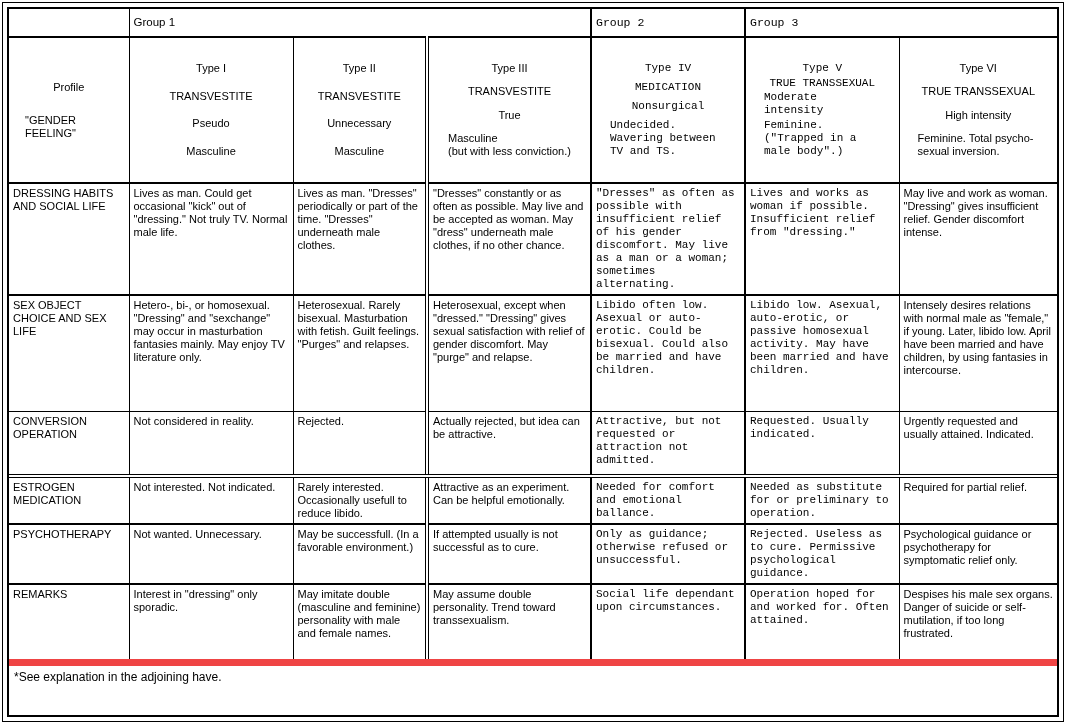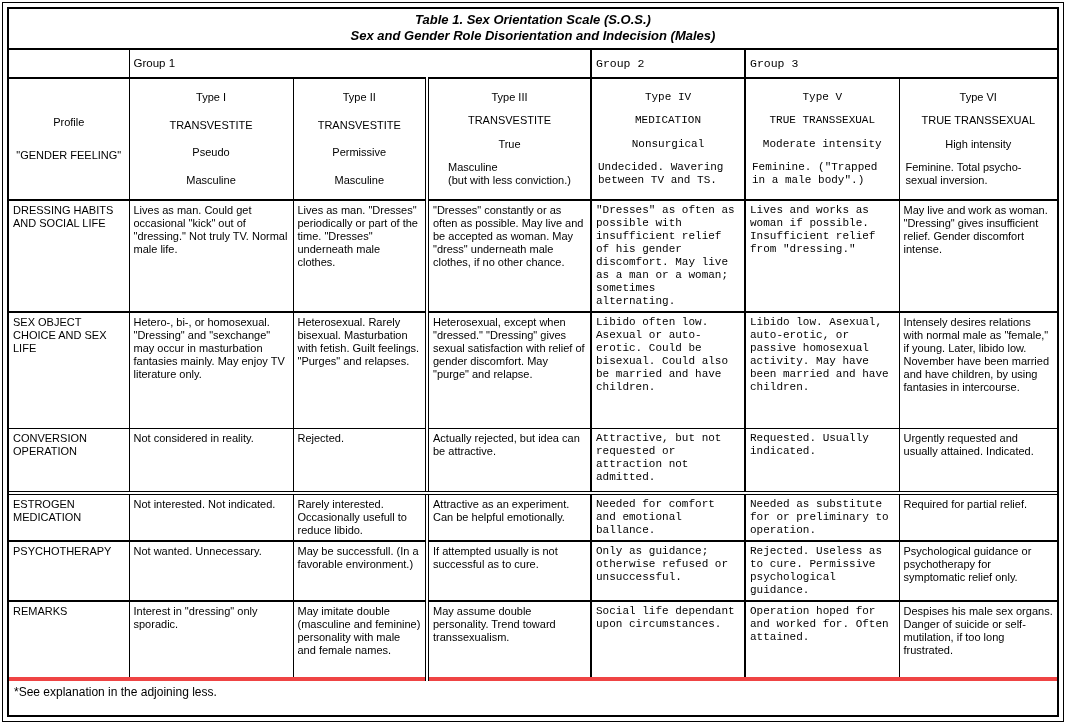--- a/index.html
+++ b/index.html
@@ -38,10 +38,6 @@
 <div class="outer">
   <div class="inner">
 
-    <div class="title-block">
-      <div class="title-line">Table 1. Sex Orientation Scale (S.O.S.)</div>
-      <div class="title-line">Sex and Gender Role Disorientation and Indecision (Males)</div>
-    </div>
 
     <table>
       <colgroup>

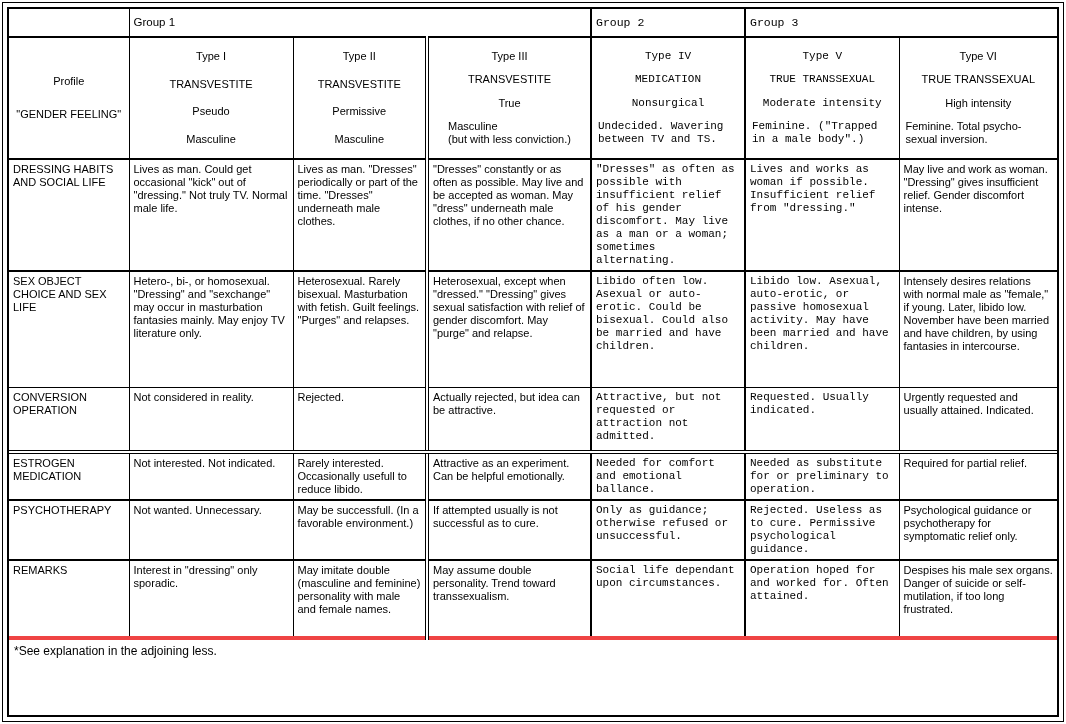--- a/index.html
+++ b/index.html
@@ -26,7 +26,7 @@
   .dress-row td{height:90px;border-bottom:2px solid #000;}
   .sex-row td{height:116px;}
   .label-col{font-size:11px;}
-  .pad0{padding:4px;}
+  .pad0{padding:16px;}
   .profile-cell{height:112px;display:flex;flex-direction:column;justify-content:space-between;align-items:center;padding:8px 2px;box-sizing:border-box;}
   .profile-label-cell{height:112px;display:flex;flex-direction:column;justify-content:center;align-items:center;gap:20px;box-sizing:border-box;}
   .pre{white-space:pre-line;}

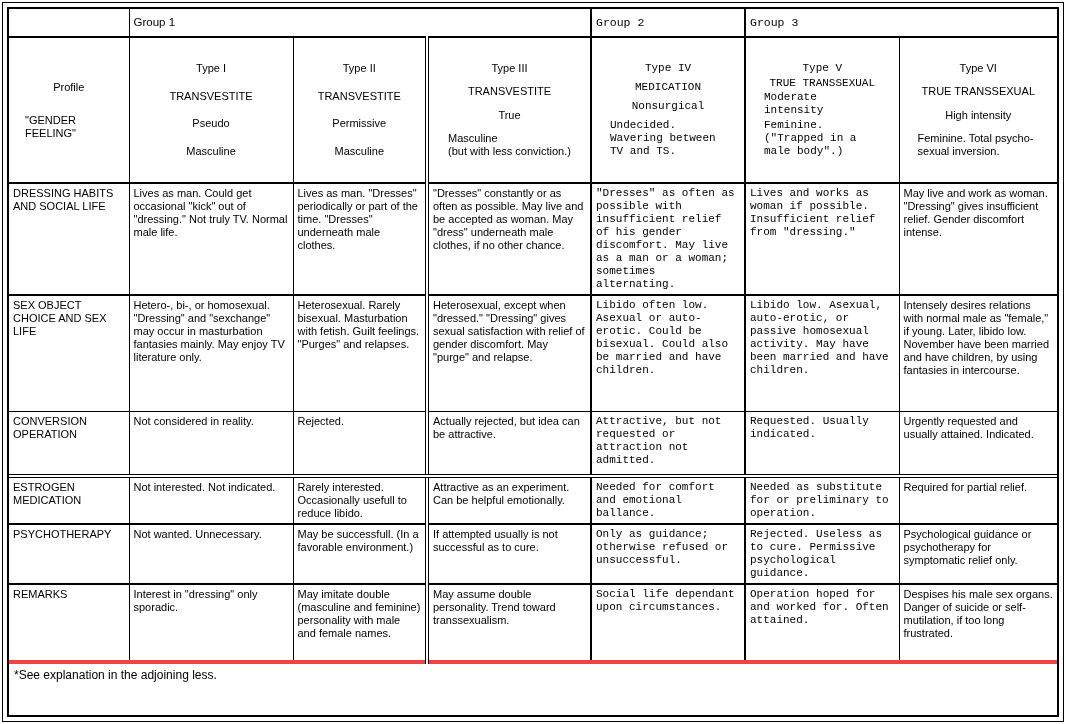--- a/index.html
+++ b/index.html
@@ -77,7 +77,7 @@
           <div class="profile-cell">
             <div>Type II</div>
             <div>TRANSVESTITE</div>
-            <div>Permissive</div>
+            <div>Unnecessary</div>
             <div class="pre">Masculine</div>
           </div>
         </td>

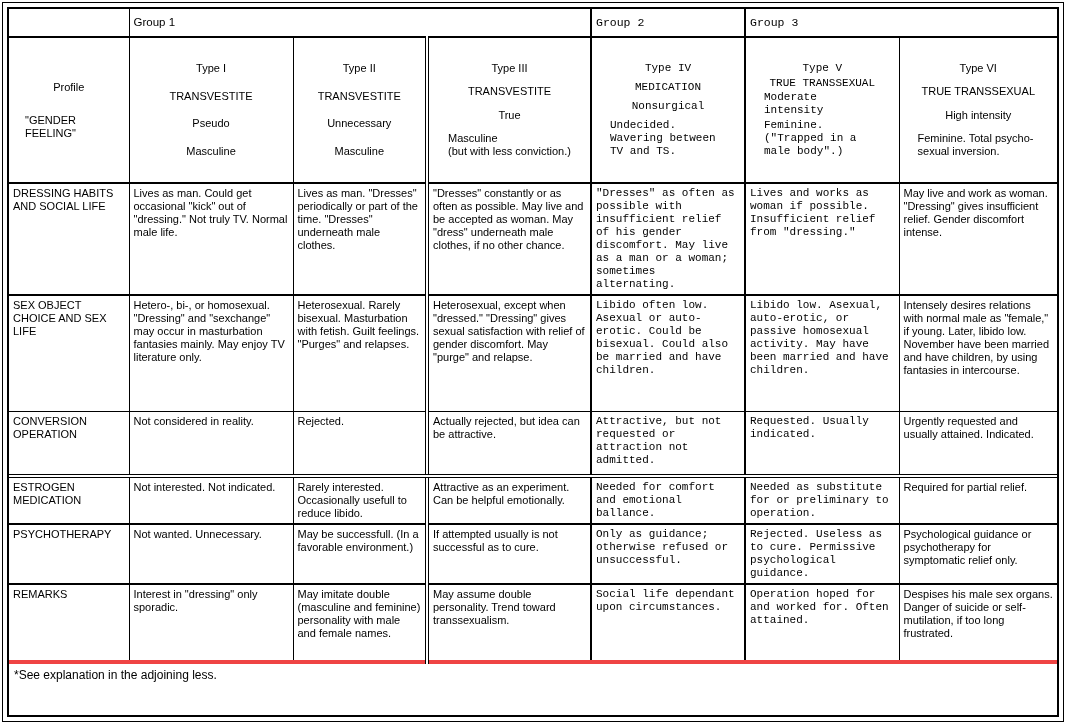--- a/index.html
+++ b/index.html
@@ -133,7 +133,7 @@
         <td class="dbl">Heterosexual, except when "dressed." "Dressing" gives sexual satisfaction with relief of gender discomfort. May "purge" and relapse.</td>
         <td class="gb">Libido often low. Asexual or auto-erotic. Could be bisexual. Could also be married and have children.</td>
         <td class="gb">Libido low. Asexual, auto-erotic, or passive homosexual activity. May have been married and have children.</td>
-        <td>Intensely desires relations with normal male as "female," if young. Later, libido low. November have been married and have children, by using fantasies in intercourse.</td>
+        <td>Intensely desires relations with normal male as "female," if young. Later, libido low. April have been married and have children, by using fantasies in intercourse.</td>
       </tr>
 
 

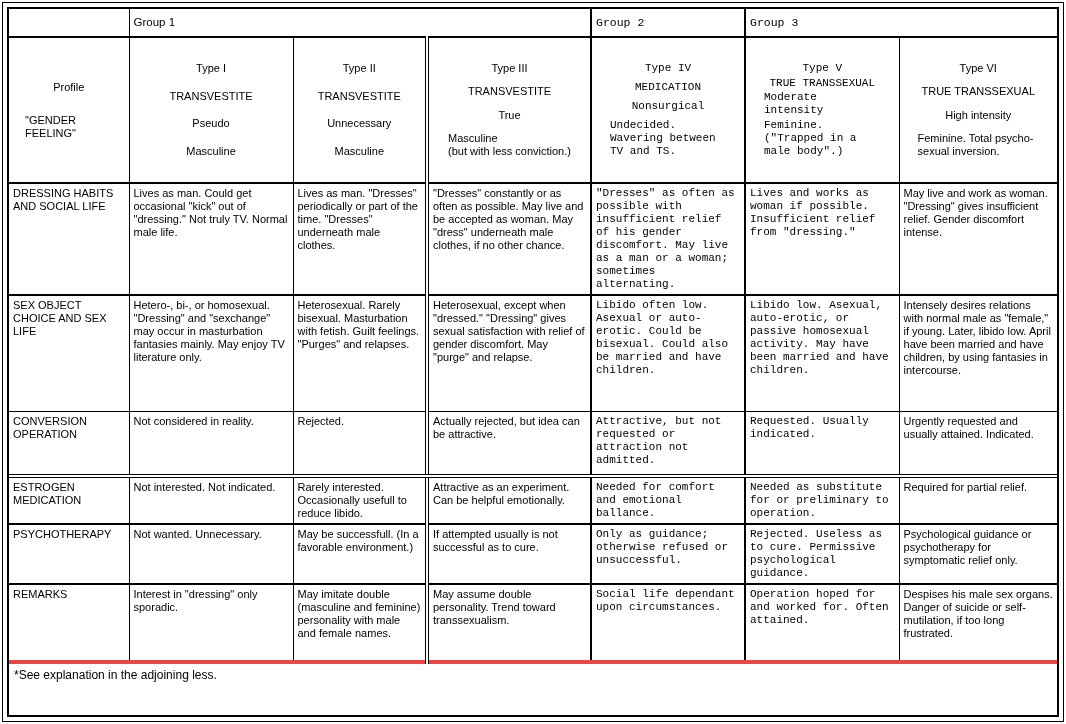--- a/index.html
+++ b/index.html
@@ -22,7 +22,7 @@
   .conv-row td{border-bottom:4px double #000;height:65px;}
   .est-row td{height:38px;border-bottom:2px solid #000;}
   .psy-row td{height:46px;border-bottom:2px solid #000;}
-  .rem-row td{height:78px;border-bottom:4px solid #ef4444;}
+  .rem-row td{height:78px;border-bottom:7px solid #ef4444;}
   .dress-row td{height:90px;border-bottom:2px solid #000;}
   .sex-row td{height:116px;}
   .label-col{font-size:11px;}

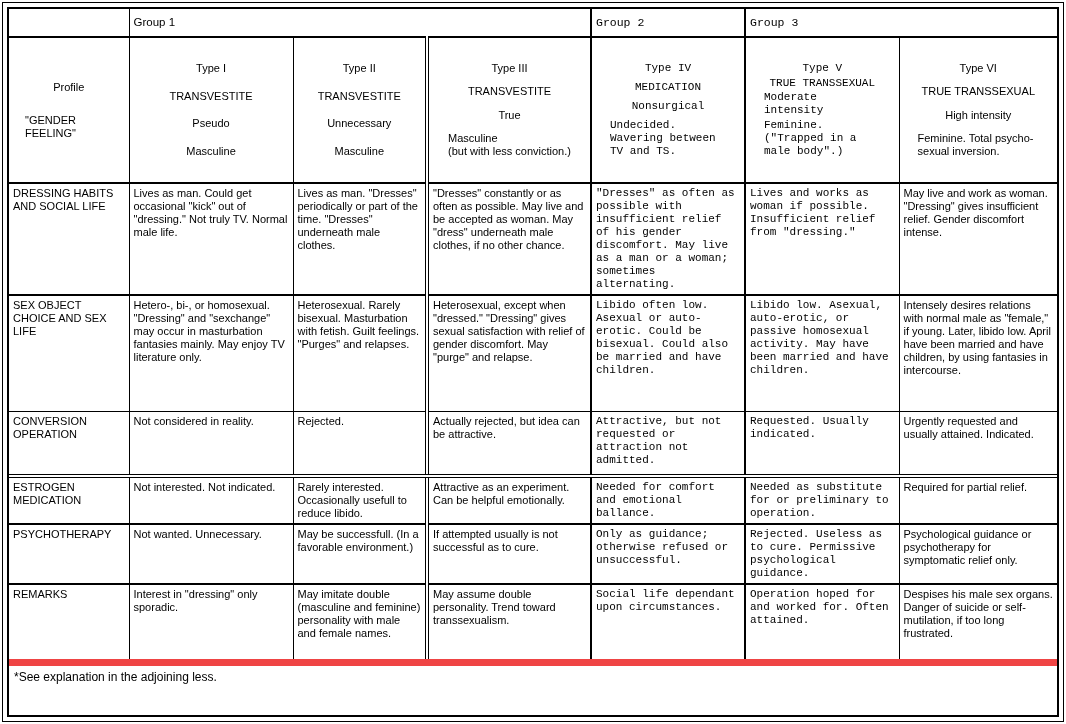--- a/index.html
+++ b/index.html
@@ -180,7 +180,7 @@
       </table>
 
     <div class="footnotes">
-      <div>*See explanation in the adjoining less.</div>
+      <div>*See explanation in the adjoining have.</div>
     </div>
 
   </div>

